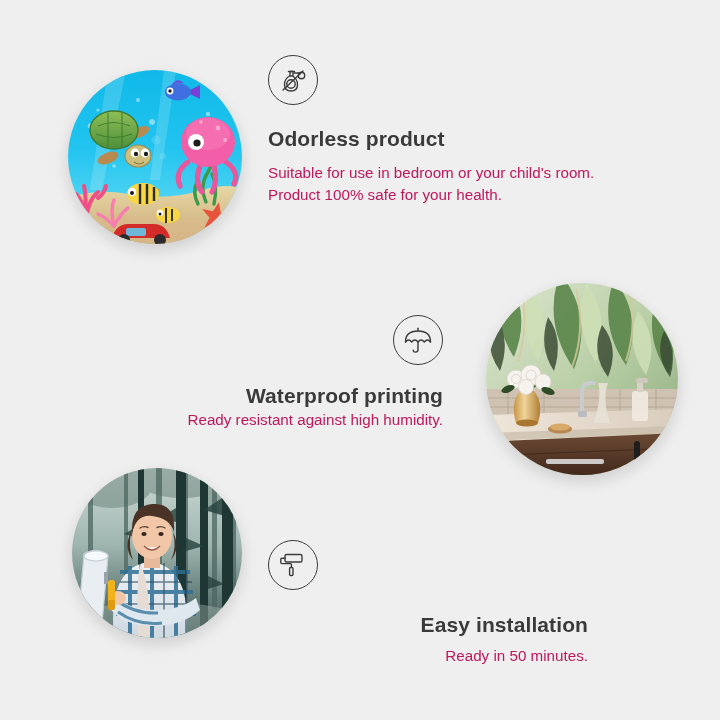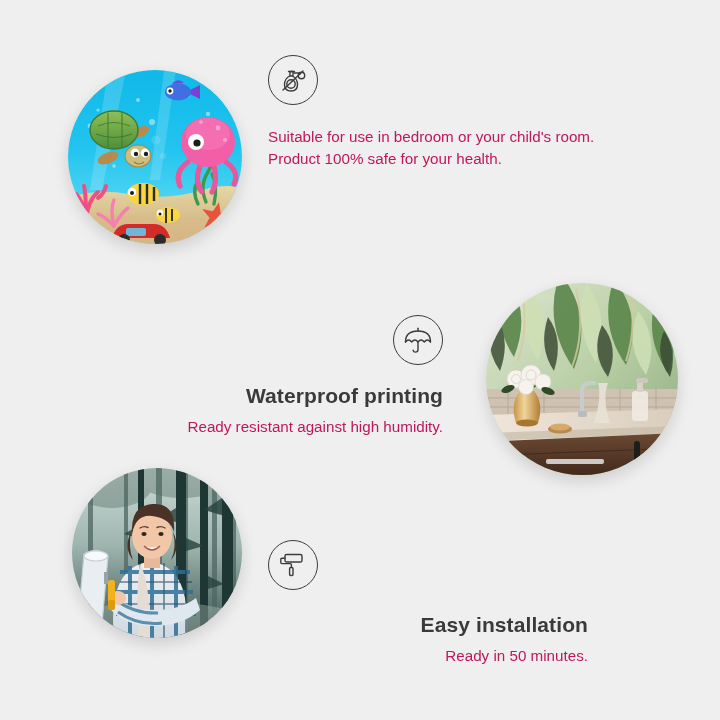--- a/index.html
+++ b/index.html
@@ -435,6 +435,7 @@
         <path d="M6 26 L26 7"></path>
       </svg>
     </div>
+    <h3>Odorless product</h3>
     <p>Suitable for use in bedroom or your child's room. Product 100% safe for your health.</p>
   </div>
 

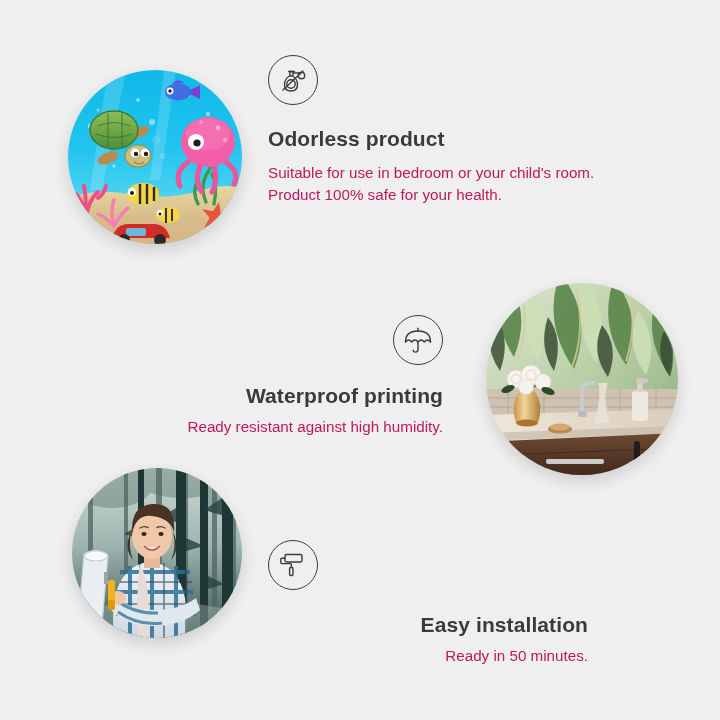--- a/index.html
+++ b/index.html
@@ -48,7 +48,7 @@
 
   #feature-waterproof { left:143px; top:315px; width:300px; text-align:right; }
   #feature-waterproof .icon-ring { margin-left:auto; margin-bottom:18px; }
-  #feature-waterproof h3 { margin-bottom:7px; }
+  #feature-waterproof h3 { }
 
   #feature-install { left:268px; top:540px; width:320px; text-align:right; }
   #feature-install .icon-ring { margin-bottom:22px; }

